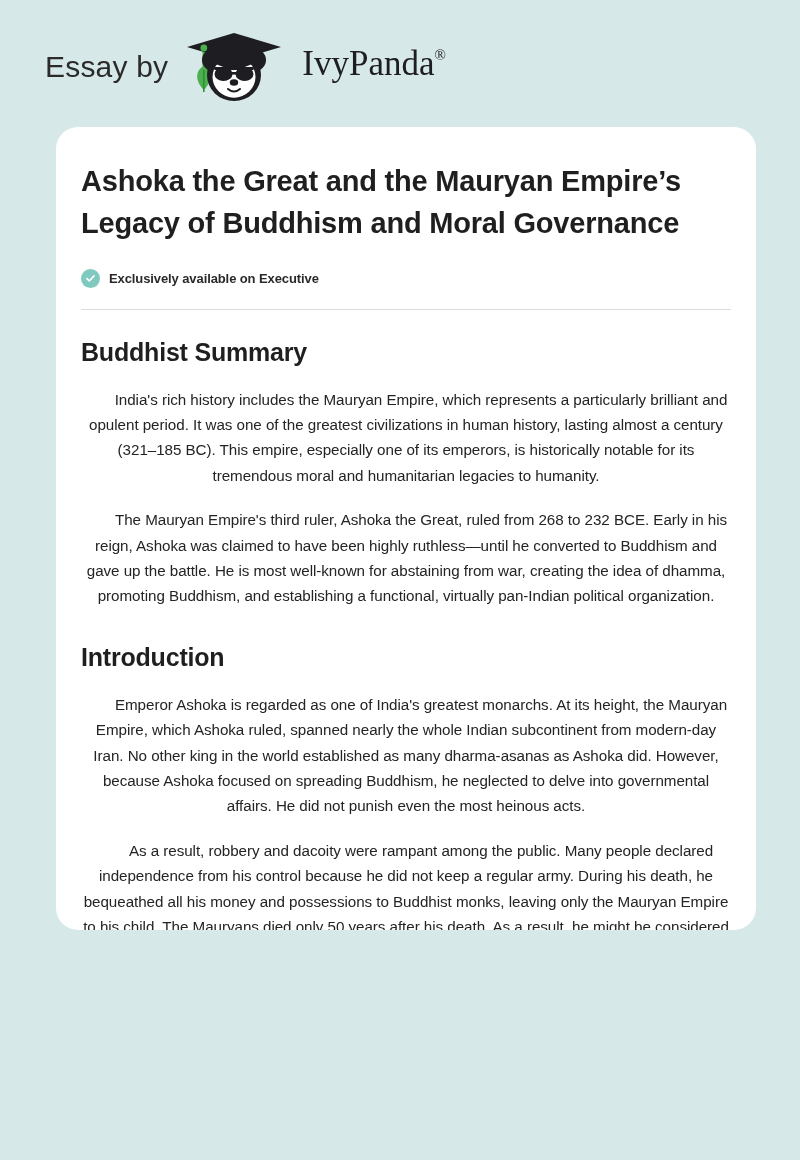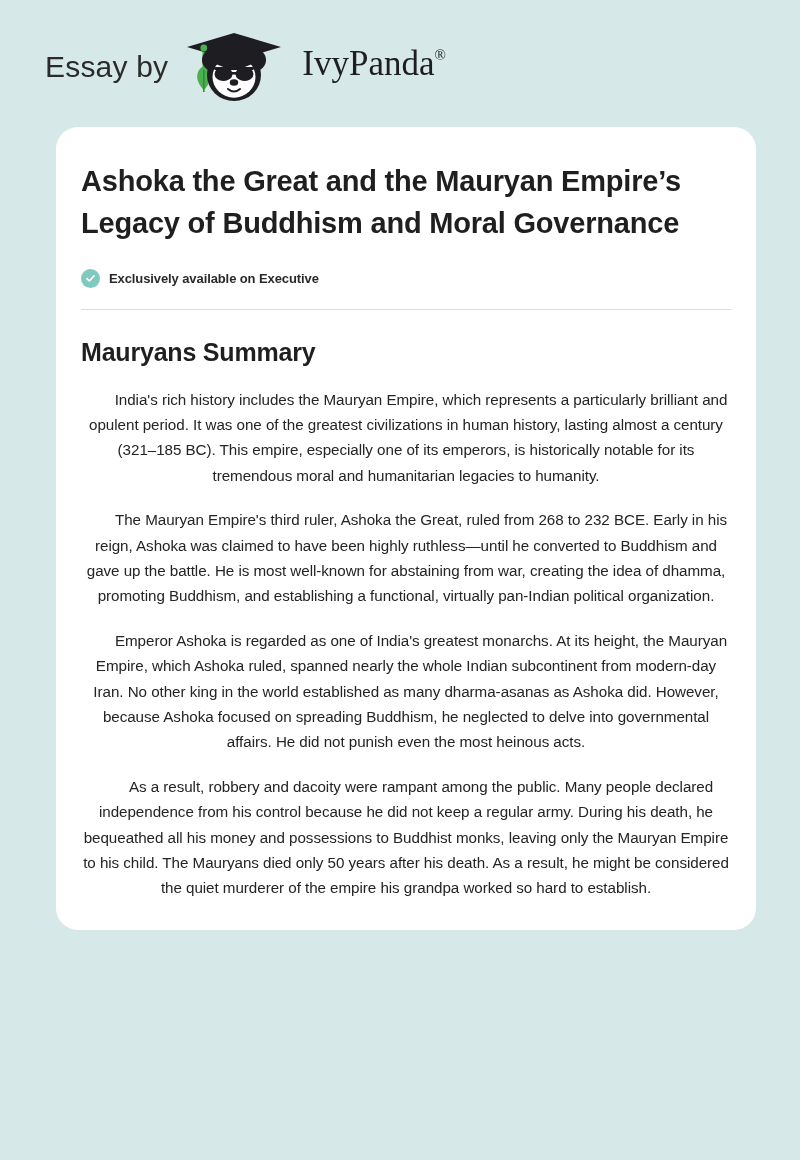--- a/index.html
+++ b/index.html
@@ -199,7 +199,7 @@
 
     <hr class="divider">
 
-    <h2 class="section-heading">Mauryans Summary</h2>
+    <h2 class="section-heading">Buddhist Summary</h2>
     <p class="para">India's rich history includes the Mauryan Empire, which represents a particularly brilliant and opulent period. It was one of the greatest civilizations in human history, lasting almost a century (321–185 BC). This empire, especially one of its emperors, is historically notable for its tremendous moral and humanitarian legacies to humanity.</p>
     <p class="para">The Mauryan Empire's third ruler, Ashoka the Great, ruled from 268 to 232 BCE. Early in his reign, Ashoka was claimed to have been highly ruthless—until he converted to Buddhism and gave up the battle. He is most well-known for abstaining from war, creating the idea of dhamma, promoting Buddhism, and establishing a functional, virtually pan-Indian political organization.</p>
 

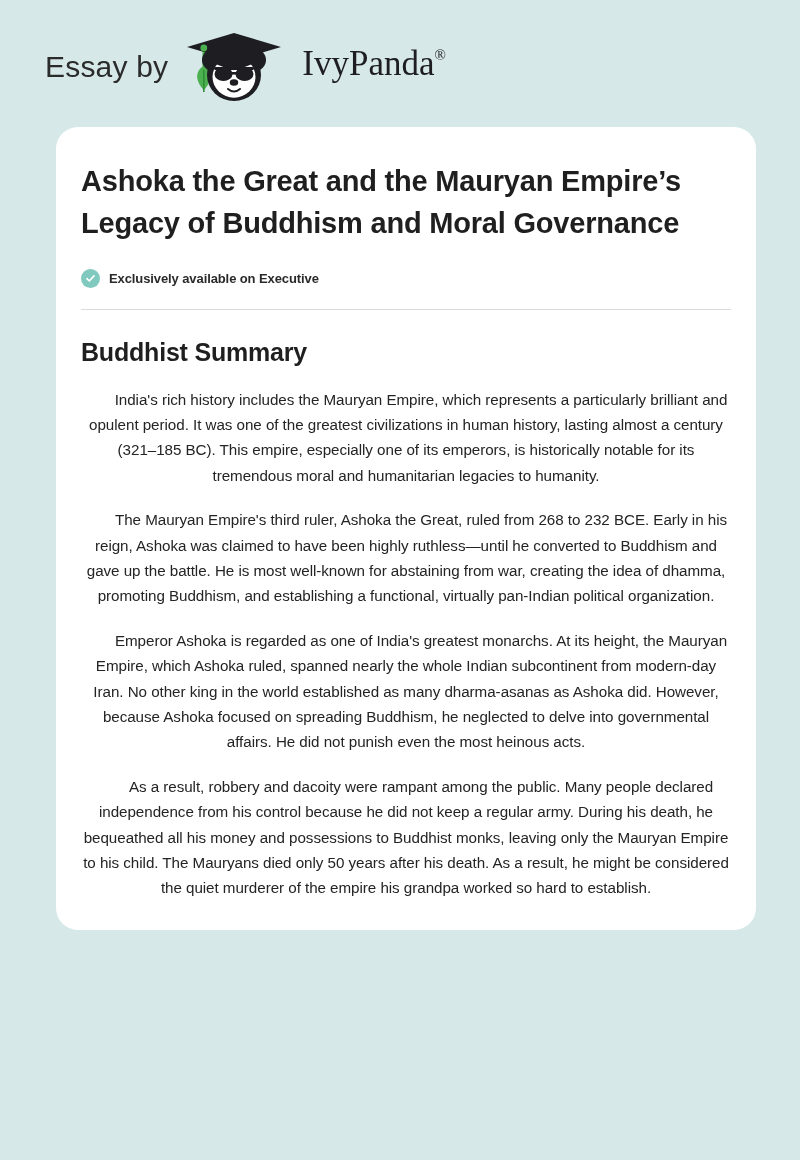--- a/index.html
+++ b/index.html
@@ -203,6 +203,7 @@
     <p class="para">India's rich history includes the Mauryan Empire, which represents a particularly brilliant and opulent period. It was one of the greatest civilizations in human history, lasting almost a century (321–185 BC). This empire, especially one of its emperors, is historically notable for its tremendous moral and humanitarian legacies to humanity.</p>
     <p class="para">The Mauryan Empire's third ruler, Ashoka the Great, ruled from 268 to 232 BCE. Early in his reign, Ashoka was claimed to have been highly ruthless—until he converted to Buddhism and gave up the battle. He is most well-known for abstaining from war, creating the idea of dhamma, promoting Buddhism, and establishing a functional, virtually pan-Indian political organization.</p>
 
+    <h2 class="section-heading spaced">Introduction</h2>
     <p class="para">Emperor Ashoka is regarded as one of India's greatest monarchs. At its height, the Mauryan Empire, which Ashoka ruled, spanned nearly the whole Indian subcontinent from modern-day Iran. No other king in the world established as many dharma-asanas as Ashoka did. However, because Ashoka focused on spreading Buddhism, he neglected to delve into governmental affairs. He did not punish even the most heinous acts.</p>
     <p class="para">As a result, robbery and dacoity were rampant among the public. Many people declared independence from his control because he did not keep a regular army. During his death, he bequeathed all his money and possessions to Buddhist monks, leaving only the Mauryan Empire to his child. The Mauryans died only 50 years after his death. As a result, he might be considered the quiet murderer of the empire his grandpa worked so hard to establish.</p>
 

